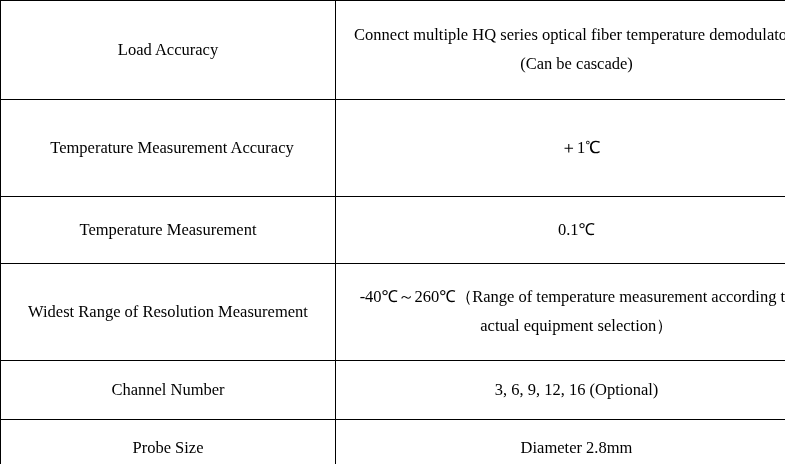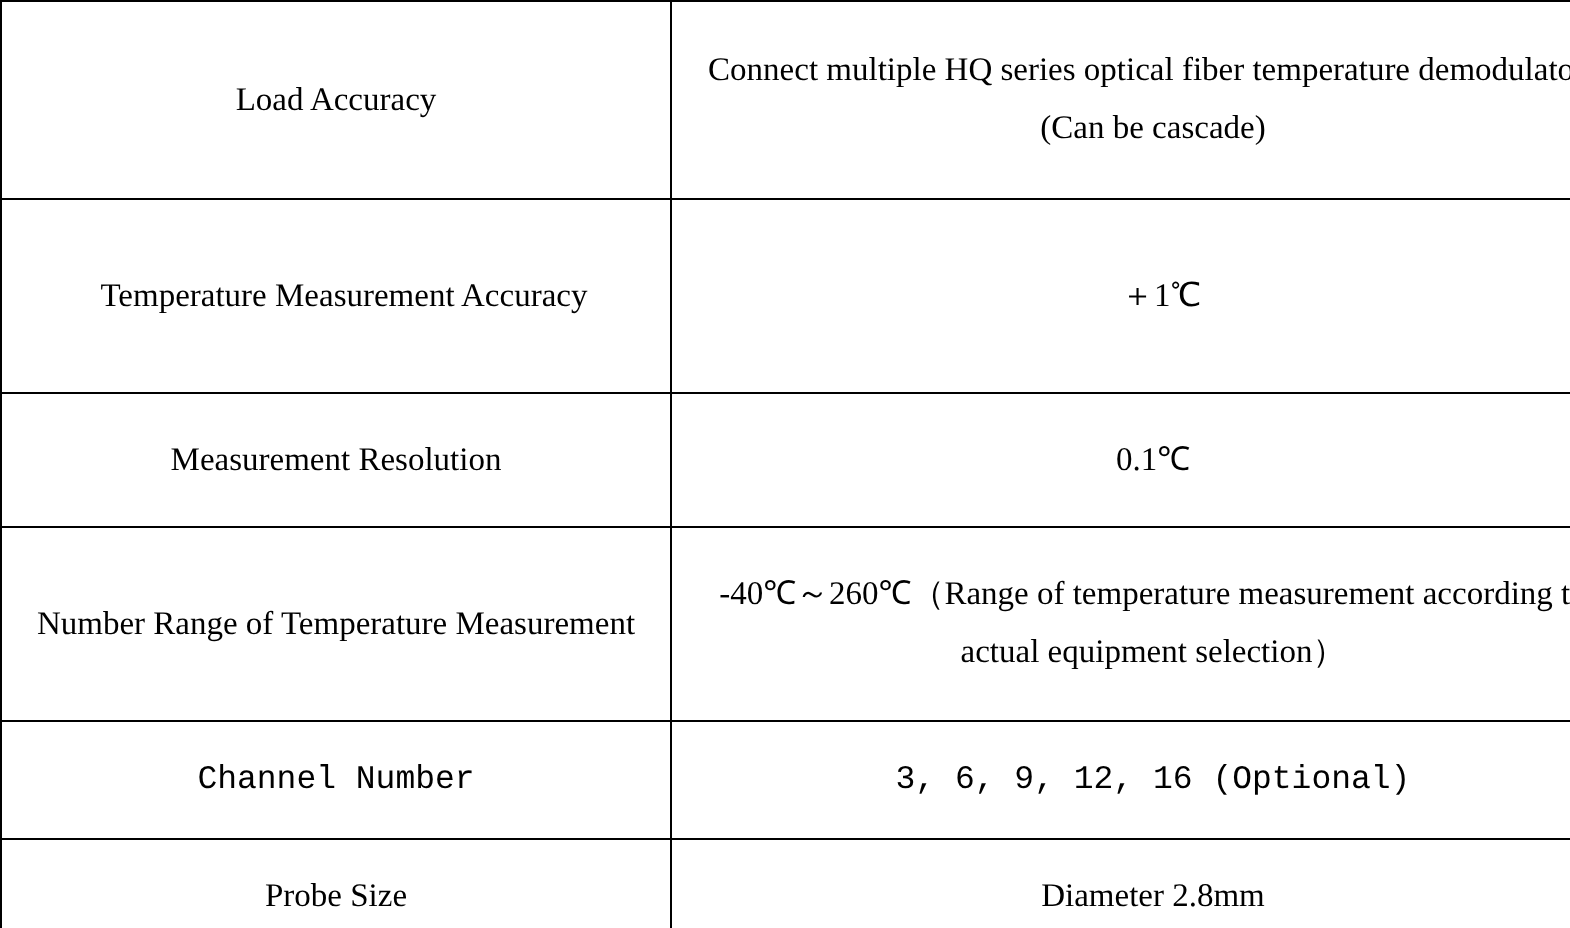--- a/index.html
+++ b/index.html
@@ -55,7 +55,7 @@
       <td class="value-cell">＋1℃</td>
     </tr>
     <tr class="row-2">
-      <td class="label-cell">Measurement Resolution</td>
+      <td class="label-cell">Temperature Measurement</td>
       <td class="value-cell">0.1℃</td>
     </tr>
     <tr class="row-3">

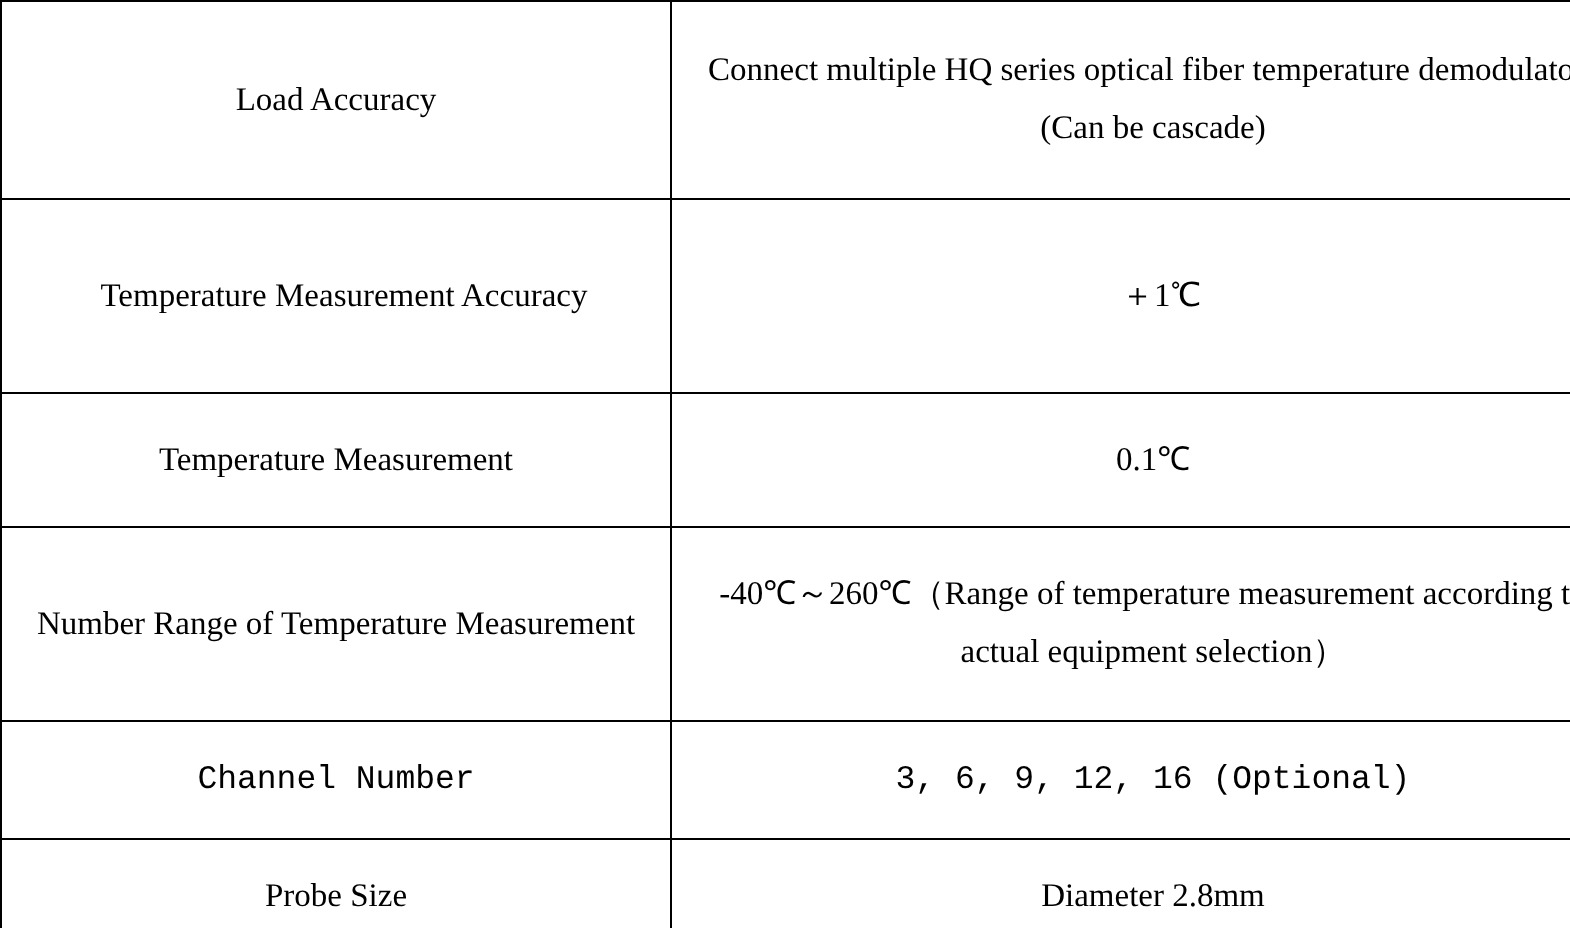--- a/index.html
+++ b/index.html
@@ -59,7 +59,7 @@
       <td class="value-cell">0.1℃</td>
     </tr>
     <tr class="row-3">
-      <td class="label-cell">Number Range of Temperature Measurement</td>
+      <td class="label-cell">Widest Range of Resolution Measurement</td>
       <td class="value-cell">-40℃～260℃（Range of temperature measurement according to actual equipment selection）</td>
     </tr>
     <tr class="row-4">

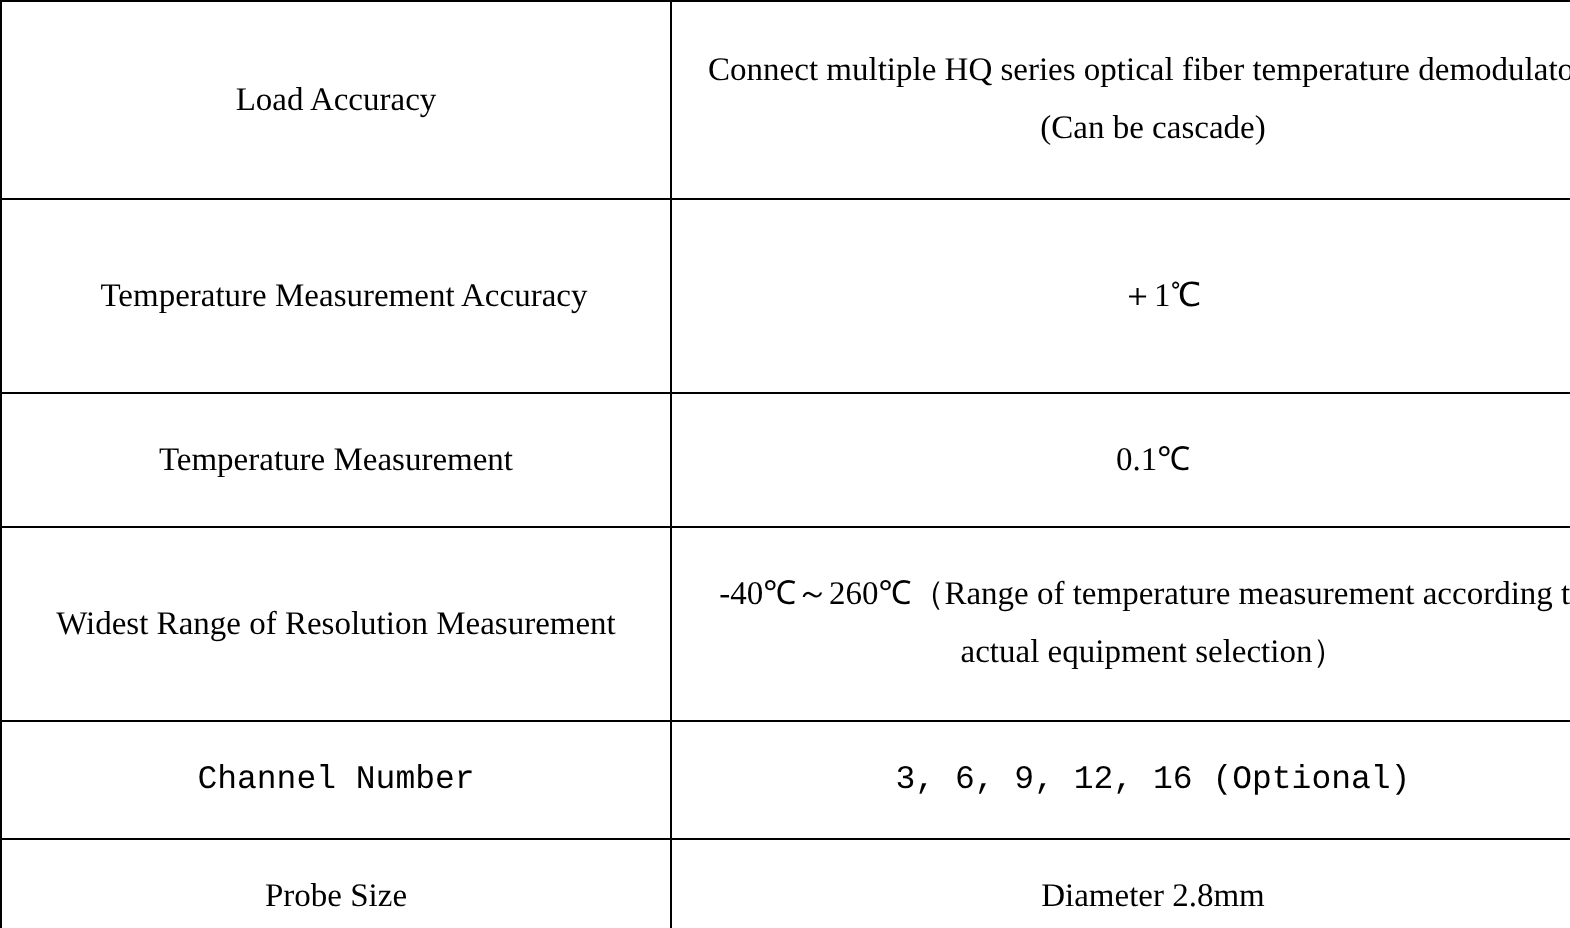--- a/index.html
+++ b/index.html
@@ -38,7 +38,7 @@
   .row-1 td { height: 88px; padding-left: 16px; }
   .row-2 td { height: 58px; }
   .row-3 td { height: 88px; }
-  .row-4 td { height: 50px; font-family: Liberation Mono, monospace; }
+  .row-4 td { height: 50px; }
   .row-5 td { height: 48px; }
 </style>
 </head>

